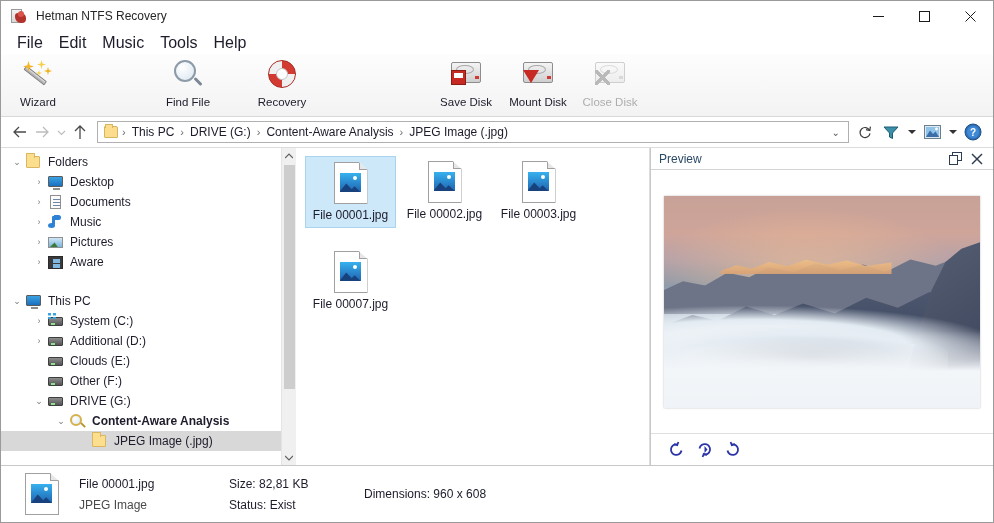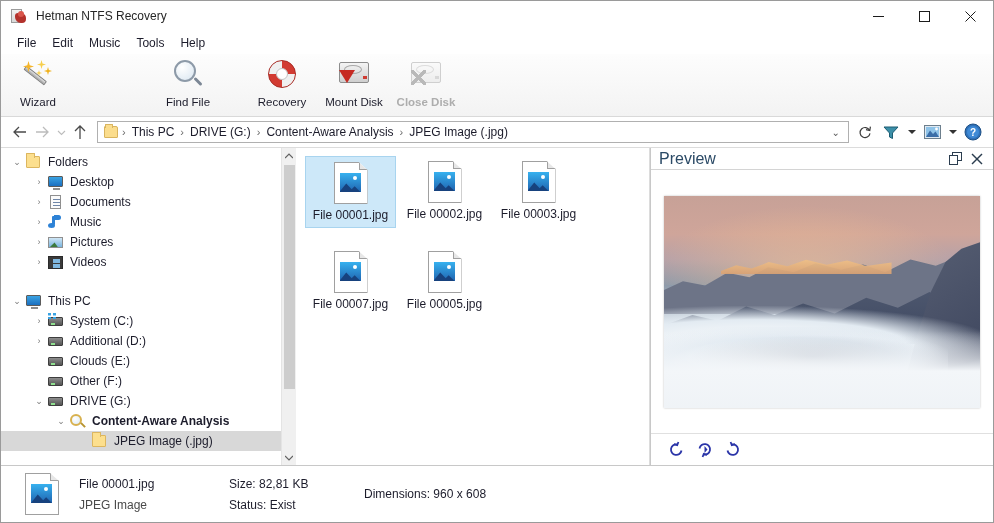--- a/index.html
+++ b/index.html
@@ -59,7 +59,7 @@
     padding-left: 8px; background: #ffffff;
   }
   .menu-item {
-    padding: 2px 8px; font-size: 12px; color: #1c1c2b; line-height: 16px;
+    padding: 2px 8px; font-size: 16px; color: #1c1c2b; line-height: 16px;
   }
 
   

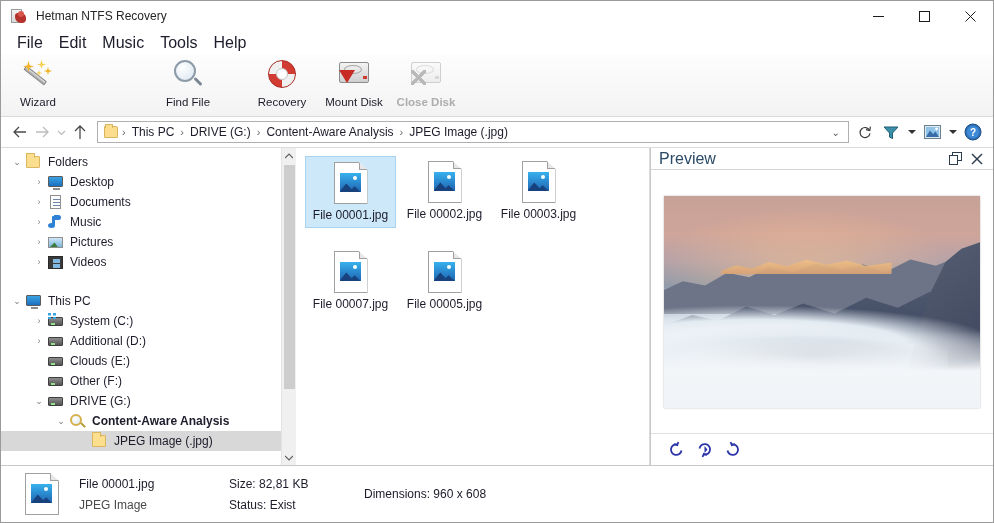--- a/index.html
+++ b/index.html
@@ -502,6 +502,17 @@
       <div class="tb-label">Recovery</div>
     </div>
 
+    <div class="tb-item" style="margin-left:114px">
+      <div class="tb-icon ic-disk">
+        <div class="body"></div>
+          <div class="plat"></div>
+          <div class="led"></div>
+        <div class="badge">
+            <div class="save-b"></div>
+          </div>
+      </div>
+      <div class="tb-label">Save Disk</div>
+    </div>
 
     <div class="tb-item" style="margin-left:2px">
       <div class="tb-icon ic-disk">

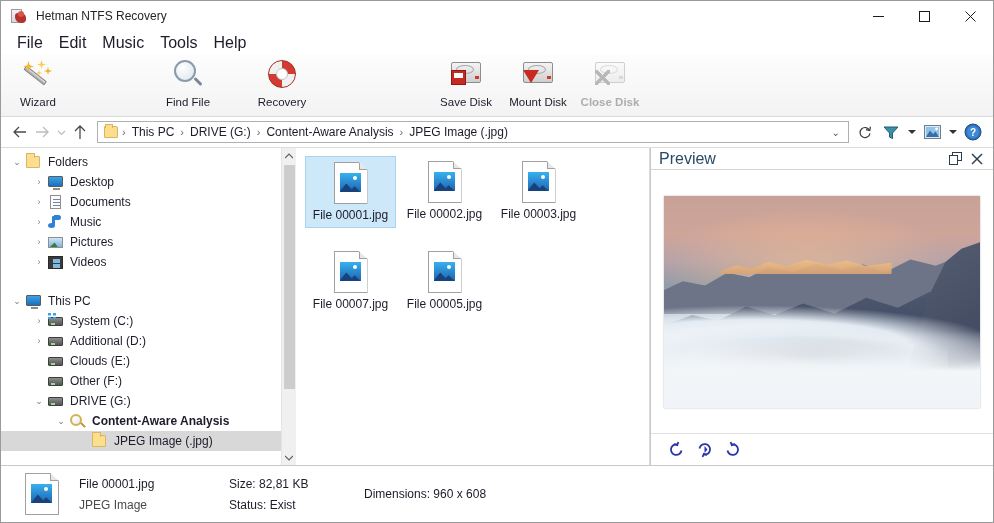--- a/index.html
+++ b/index.html
@@ -75,7 +75,7 @@
     align-items: center; padding-top: 3px;
   }
   .tb-item .tb-label { font-size: 11.5px; margin-top: 5px; color: #1c1c2b; }
-  .tb-item.disabled .tb-label { color: #adadad; font-weight: bold; }
+  .tb-item.disabled .tb-label { color: #adadad; }
   .tb-icon { width: 34px; height: 32px; position: relative; }
 
   

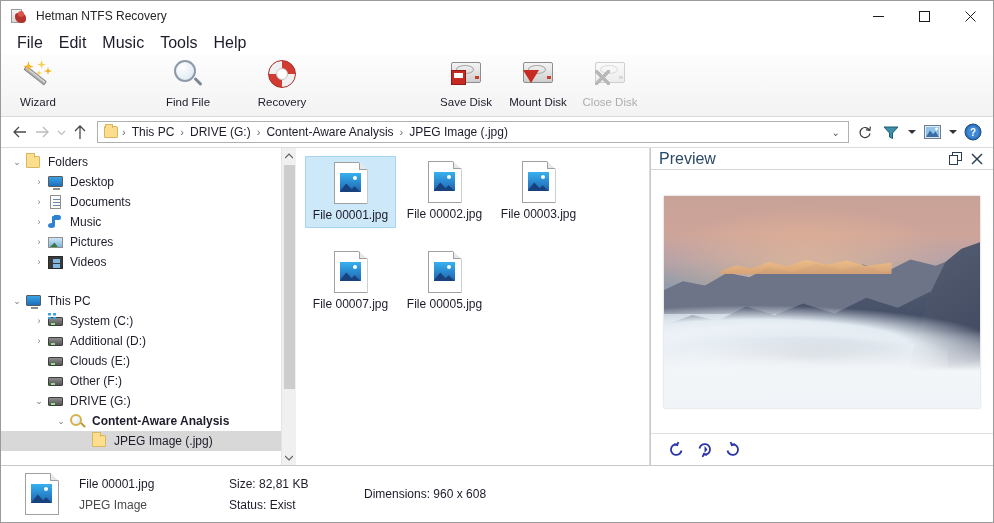--- a/index.html
+++ b/index.html
@@ -361,7 +361,7 @@
     padding-left: 8px; border-bottom: 1px solid #d4d4d4;
     background: #ffffff;
   }
-  .preview-title { font-size: 16px; color: #2b4a66; }
+  .preview-title { font-size: 12px; color: #2b4a66; }
   .preview-head .pbtns { margin-left: auto; display: flex; align-items: center; gap: 6px; padding-right: 8px; }
   .pbtn { width: 16px; height: 16px; display: flex; align-items: center; justify-content: center; color: #2b3d4f; }
   .preview-body {

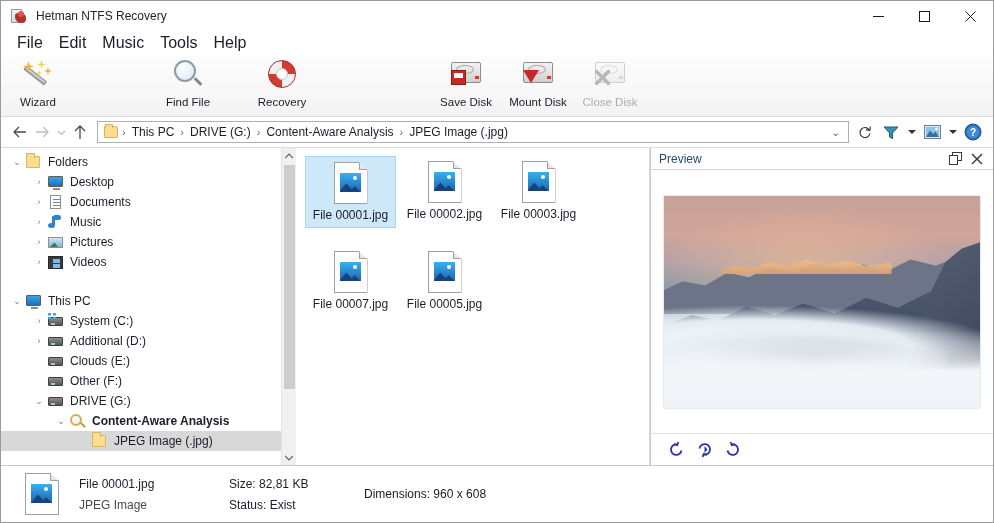--- a/index.html
+++ b/index.html
@@ -673,7 +673,7 @@
               <i class="cell" style="left:4px;top:7px"></i>
             </span>
         </span>
-        <span class="tree-label">Videos</span>
+        <span class="tree-label">Aware</span>
       </div>
 
       <div style="height:19px"></div>

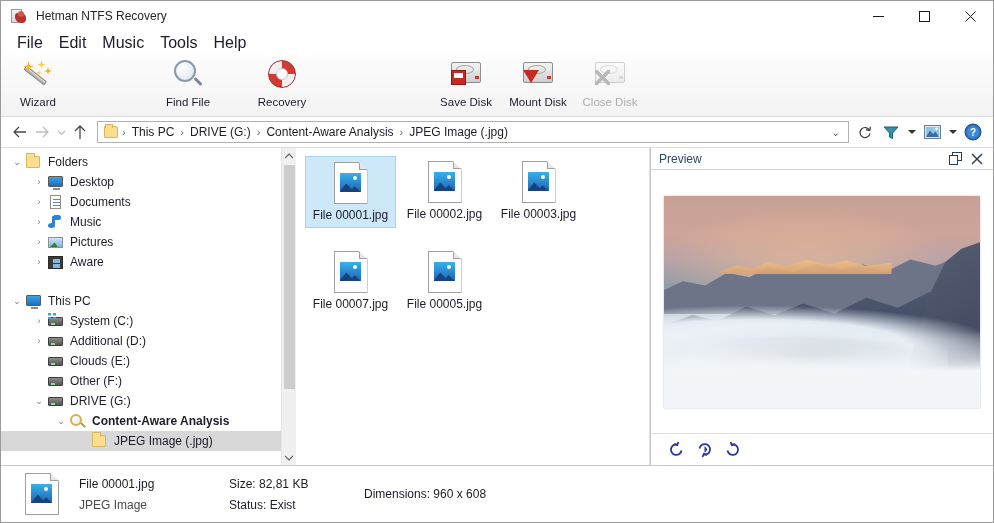--- a/index.html
+++ b/index.html
@@ -810,17 +810,6 @@
           <div class="file-name">File 00007.jpg</div>
         </div>
 
-        <div class="file-item">
-          <div class="file-thumb">
-            <div class="page"></div>
-              <div class="fold"></div>
-            <div class="img">
-                <div class="sun"></div>
-                <div class="mt"></div>
-              </div>
-          </div>
-          <div class="file-name">File 00005.jpg</div>
-        </div>
 
       </div>
     </div>

